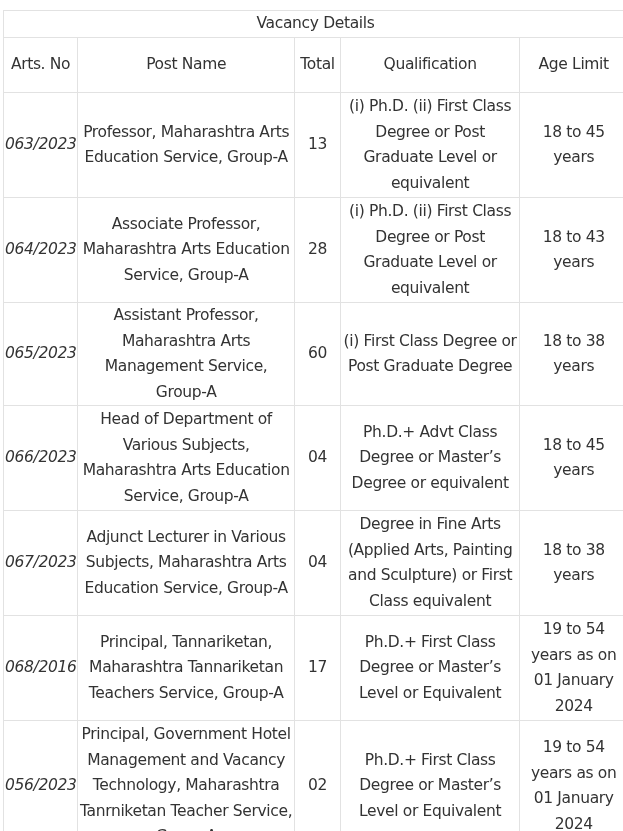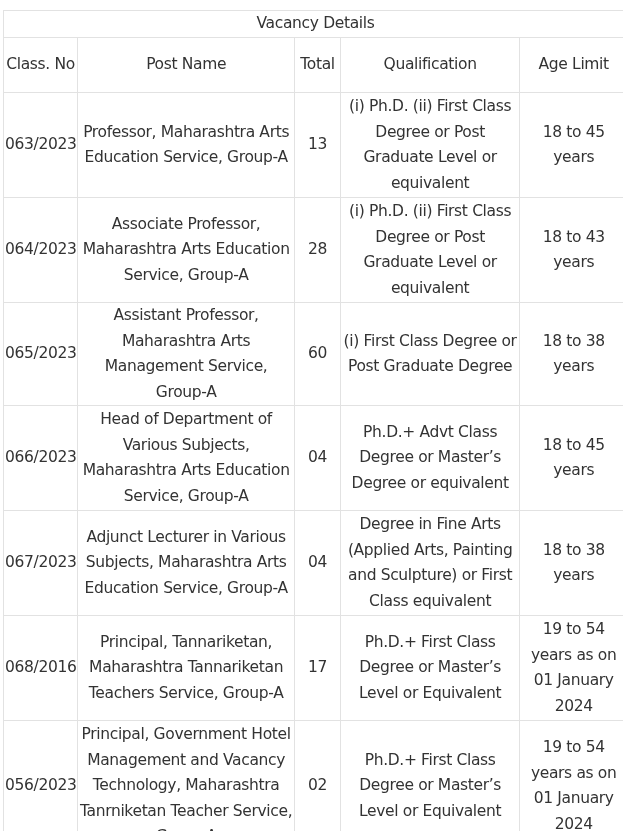--- a/index.html
+++ b/index.html
@@ -83,7 +83,7 @@
       <td colspan="5">Vacancy Details</td>
     </tr>
     <tr class="head-row">
-      <th>Class. No</th>
+      <th>Arts. No</th>
       <th>Post Name</th>
       <th>Total</th>
       <th>Qualification</th>

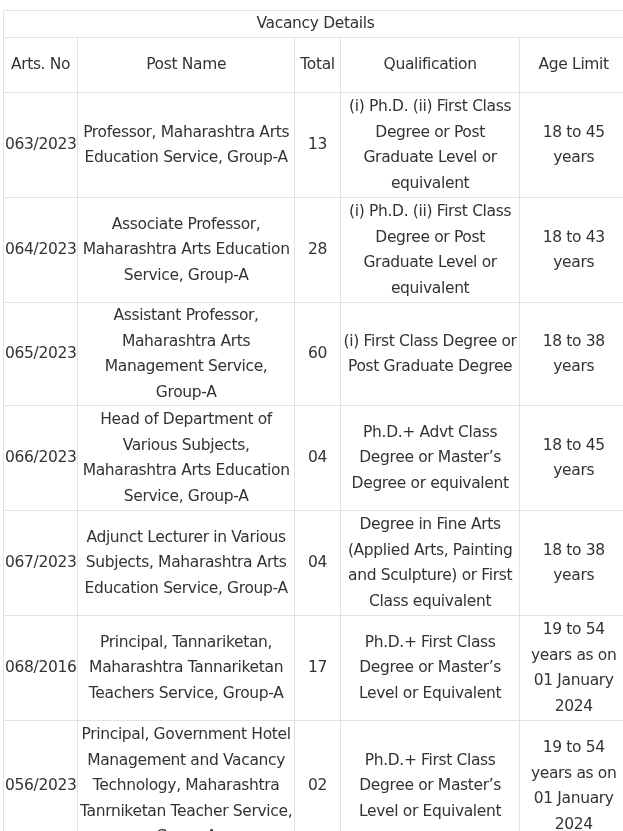--- a/index.html
+++ b/index.html
@@ -57,7 +57,7 @@
     .c-total { width: 45px; }
     .c-qual { width: 177px; }
     .c-age { width: 106px; }
-    td.adv { text-align: left; padding-left: 0; font-size: 15px; letter-spacing: -0.6px; }
+    td.adv { text-align: left; padding-left: 0; font-size: 15px; letter-spacing: -0.6px; font-style: italic; }
     tr.r1 td { height: 104px; }
     tr.r2 td { height: 104px; }
     tr.r3 td { height: 79px; }

